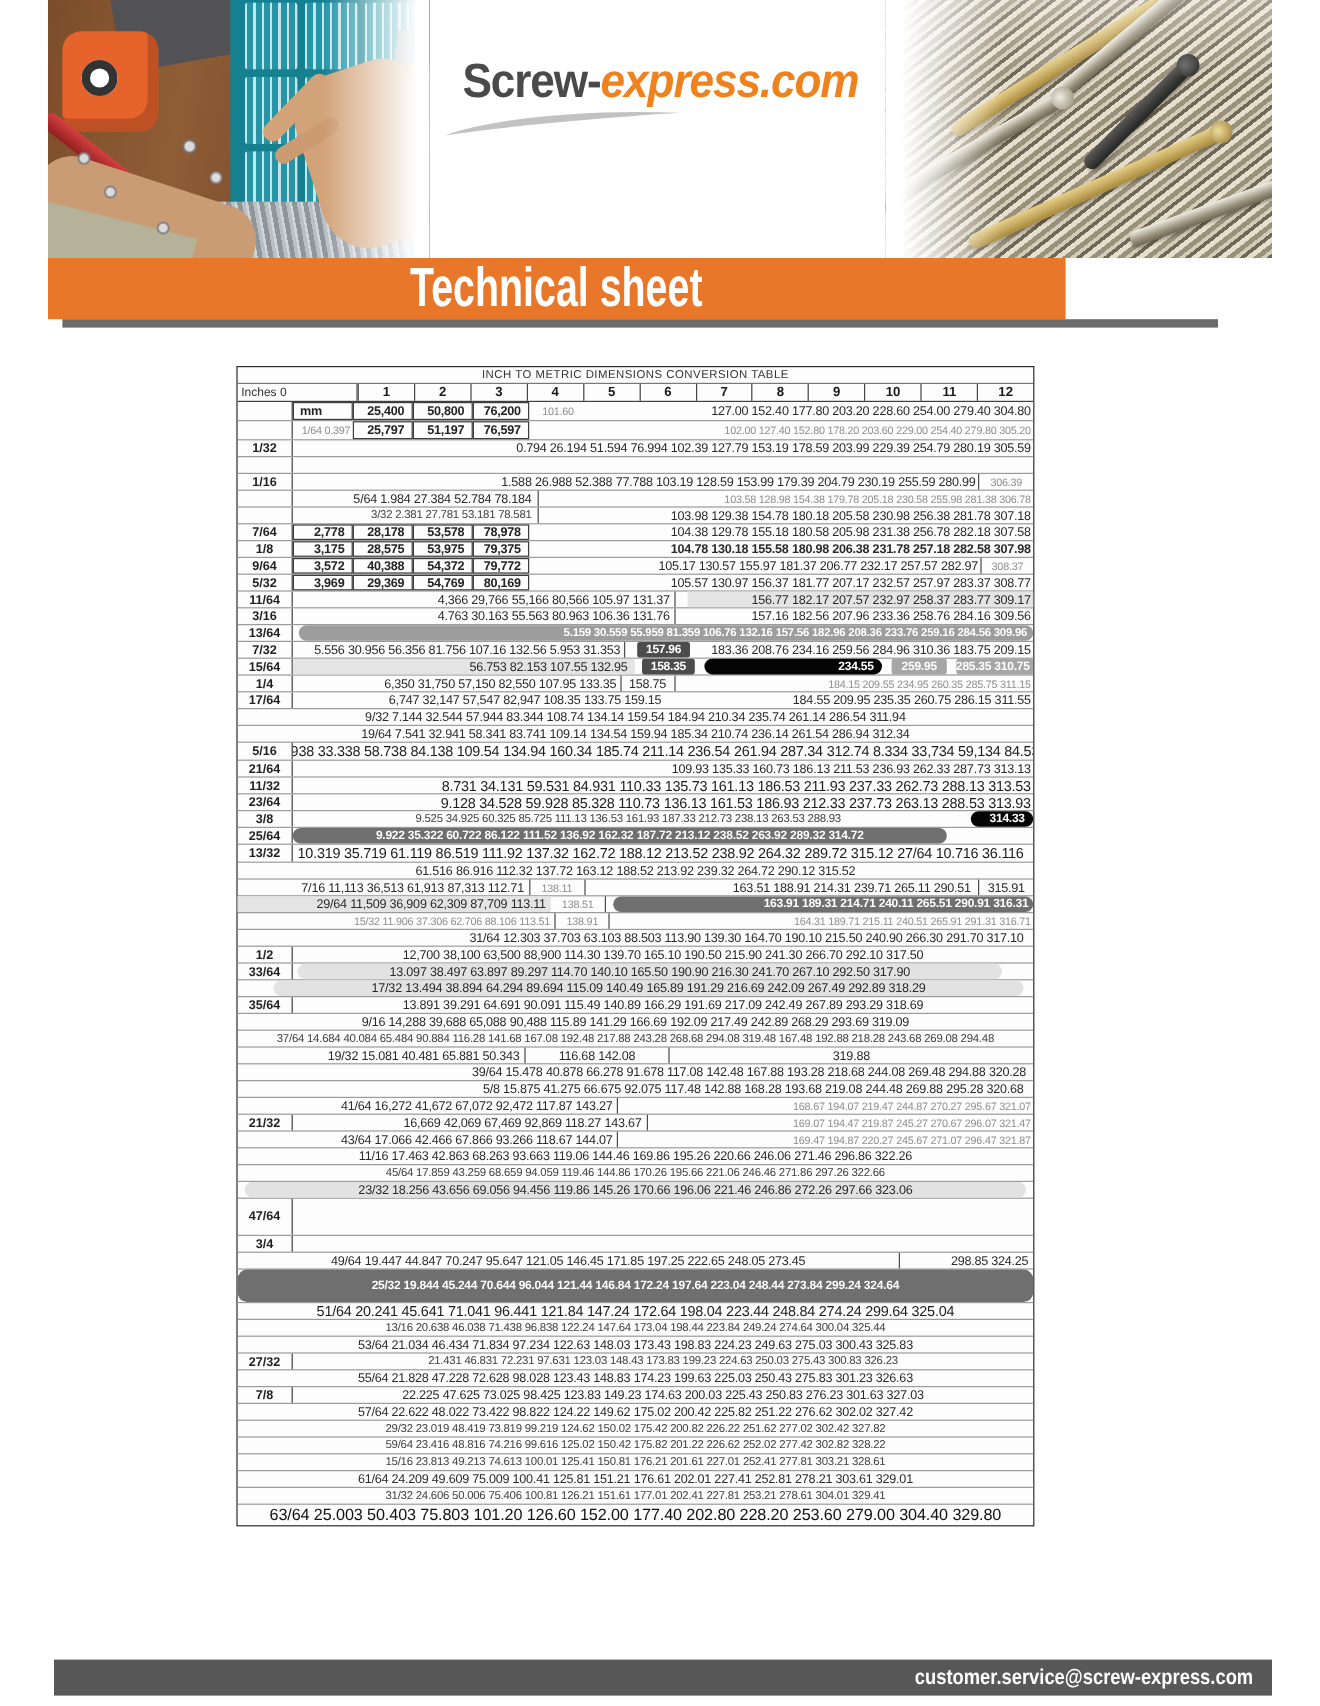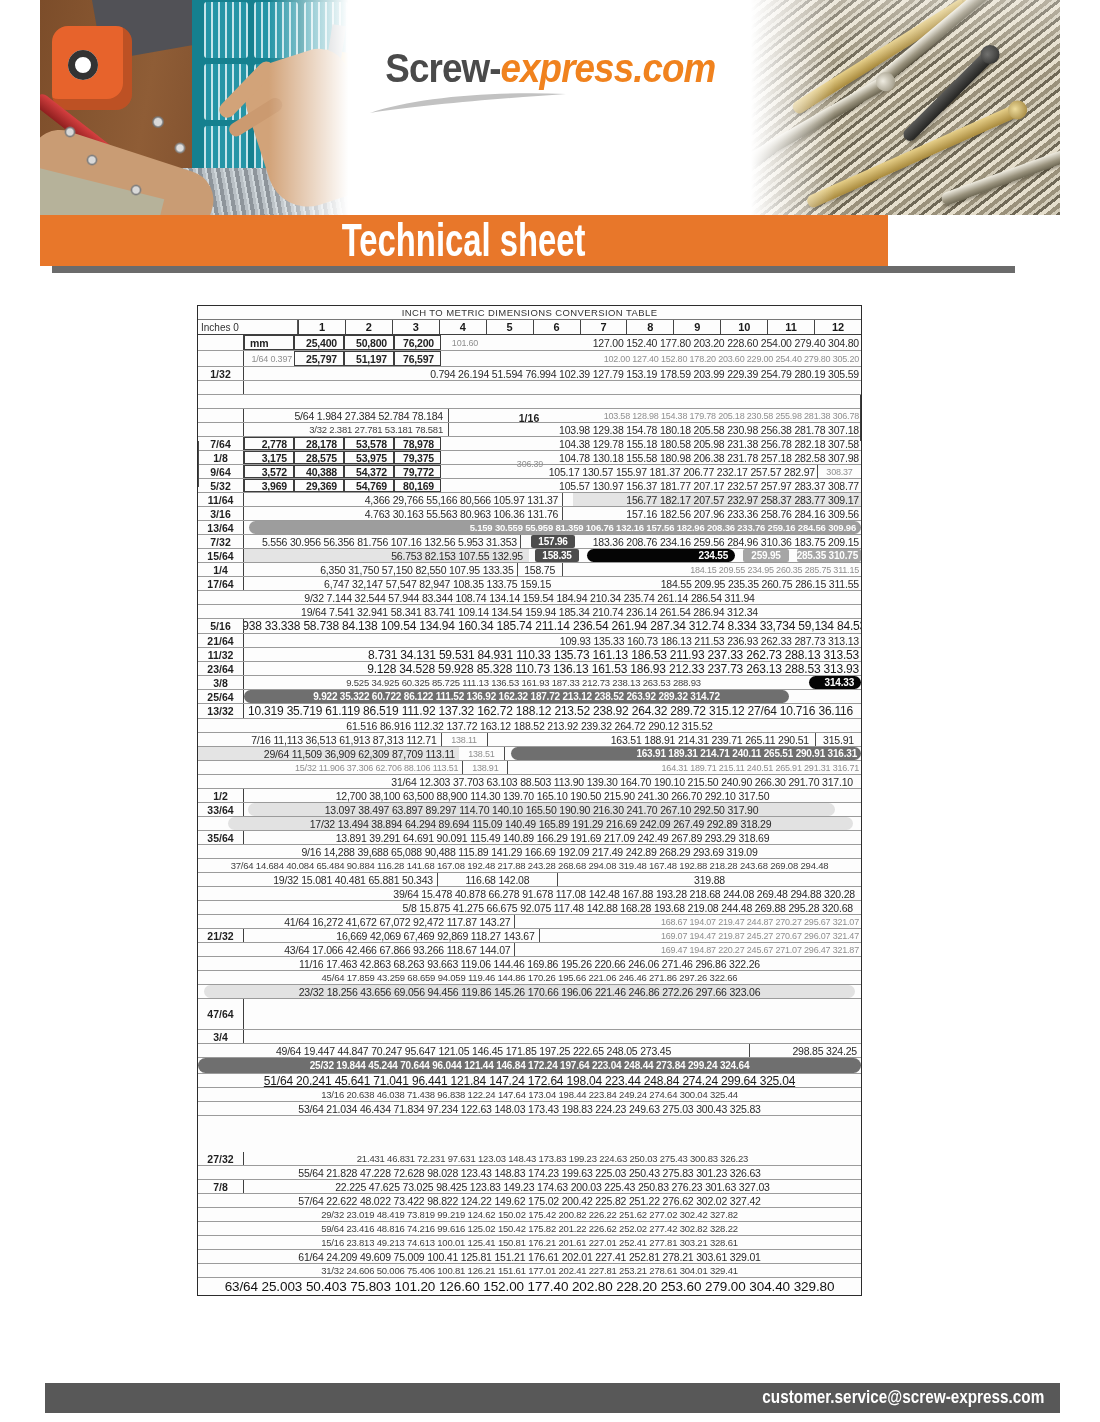--- a/index.html
+++ b/index.html
@@ -188,7 +188,7 @@
         <div class="trow" style="height: 14px;">
           <div class="rlab"></div>
         </div>
-        <div class="trow" style="height: 14px; flex-direction: column;">
+        <div class="trow" style="height: 14px;">
           <div class="rlab">1/16</div>
           <div class="seg c-p" style="flex: 1 1 0px; justify-content: flex-end;">1.588 26.988 52.388 77.788 103.19 128.59 153.99 179.39 204.79 230.19 255.59 280.99</div>
           <div class="seg c-s" style="flex: 0 0 46px; justify-content: center; border-left: 1px solid rgb(74, 74, 74);">306.39</div>

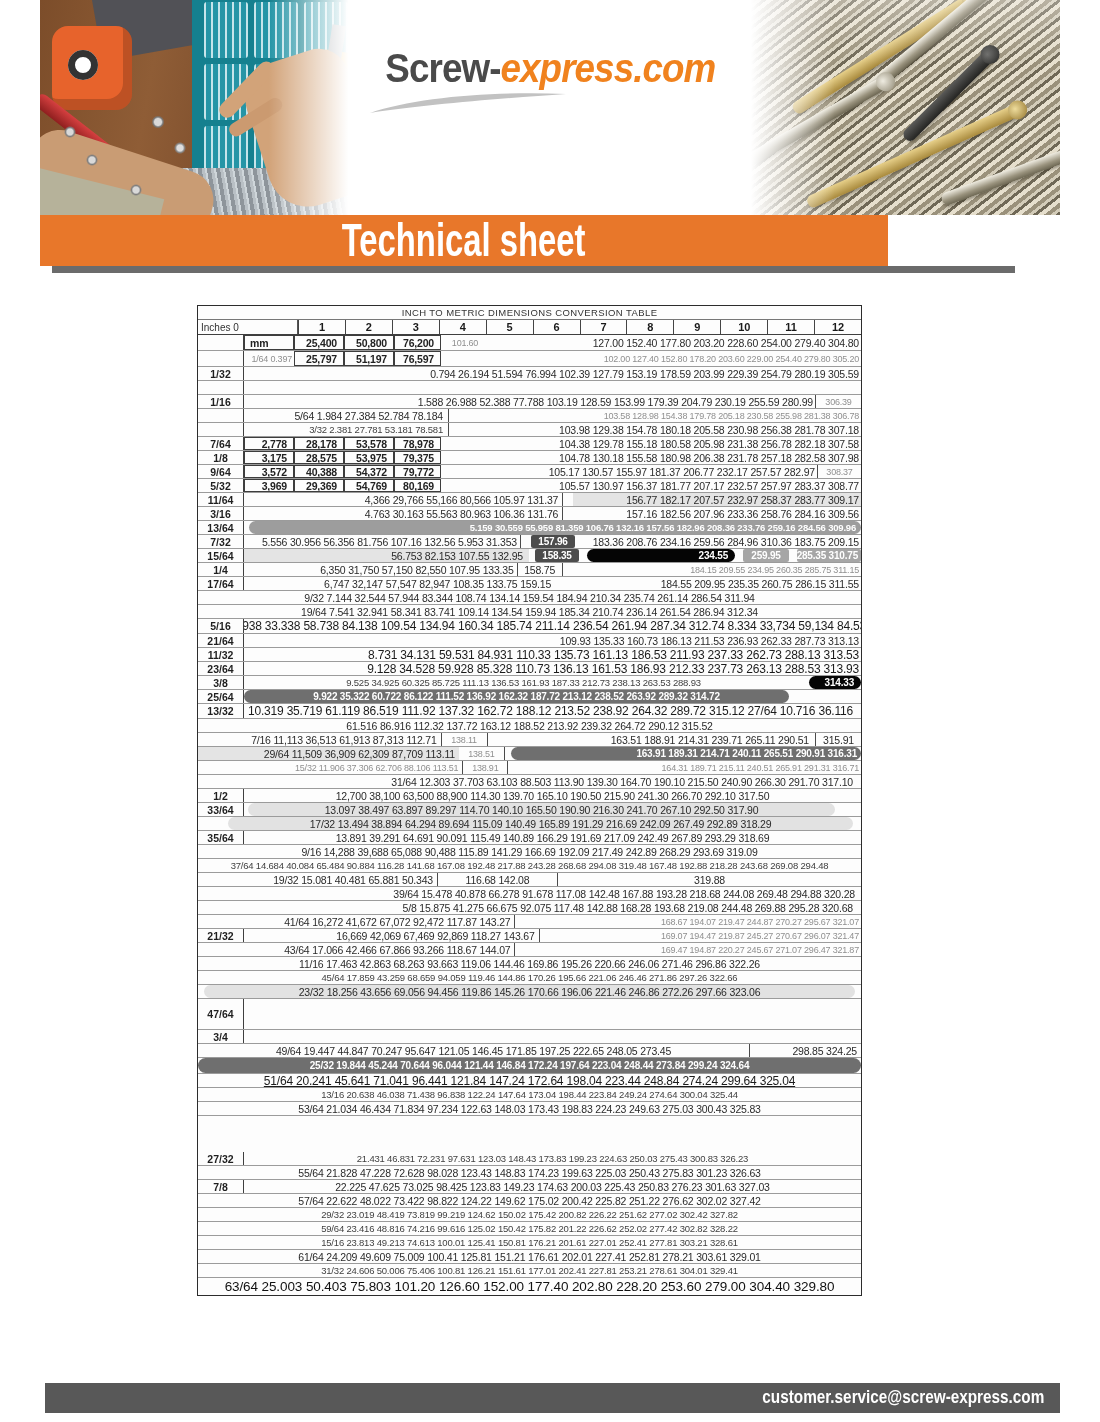--- a/index.html
+++ b/index.html
@@ -217,7 +217,7 @@
           <div class="seg c-cell" style="flex: 0 0 50px;">28,575</div>
           <div class="seg c-cell" style="flex: 0 0 50px;">53,975</div>
           <div class="seg c-cell" style="flex: 0 0 47px;">79,375</div>
-          <div class="seg c-p" style="flex: 1 1 0px; justify-content: flex-end;">104.78 130.18 155.58 180.98 206.38 231.78 257.18 282.58 307.98</div>
+          <div class="seg c-p" style="flex: 1 1 0px; justify-content: flex-end; font-weight: bold;">104.78 130.18 155.58 180.98 206.38 231.78 257.18 282.58 307.98</div>
         </div>
         <div class="trow" style="height: 14px;">
           <div class="rlab">9/64</div>

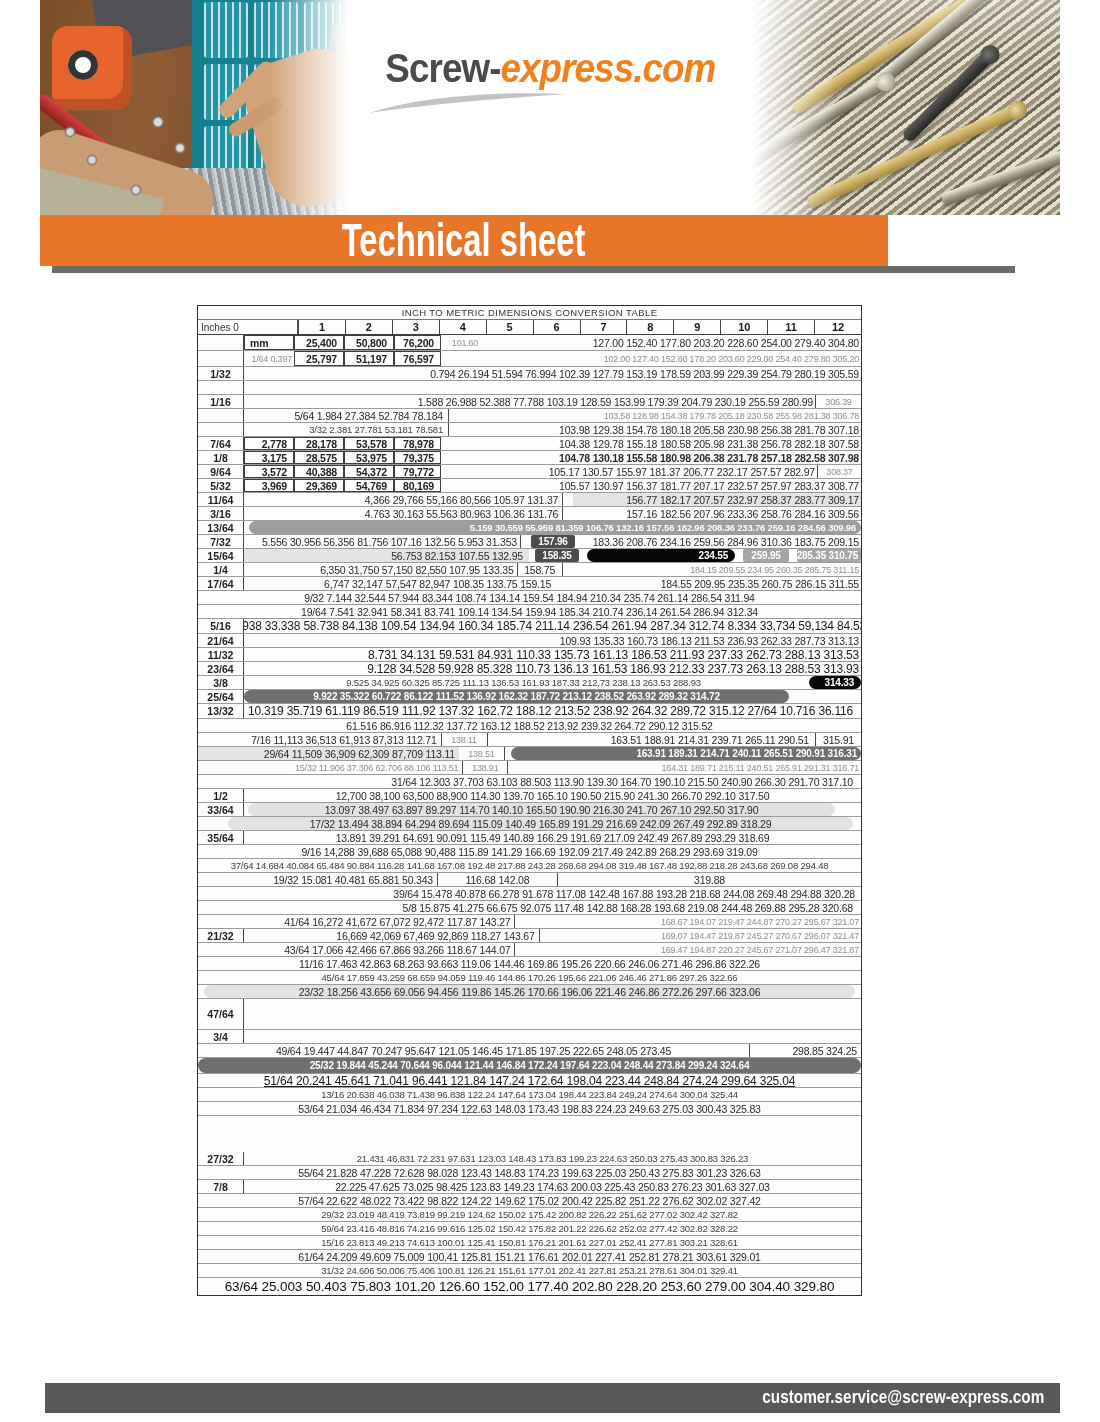--- a/index.html
+++ b/index.html
@@ -399,7 +399,7 @@
           <div class="seg c-p" style="flex: 1 1 0px; justify-content: center;">49/64 19.447 44.847 70.247 95.647 121.05 146.45 171.85 197.25 222.65 248.05 273.45</div>
           <div class="seg c-p" style="flex: 0 0 112px; justify-content: flex-end; border-left: 1px solid rgb(74, 74, 74); padding-right: 4px;">298.85 324.25</div>
         </div>
-        <div class="trow" style="height: 16px;">
+        <div class="trow" style="height: 28px;">
           <div class="seg c-bard" style="flex: 1 1 0px; justify-content: center;">25/32 19.844 45.244 70.644 96.044 121.44 146.84 172.24 197.64 223.04 248.44 273.84 299.24 324.64</div>
         </div>
         <div class="trow" style="height: 14px;">

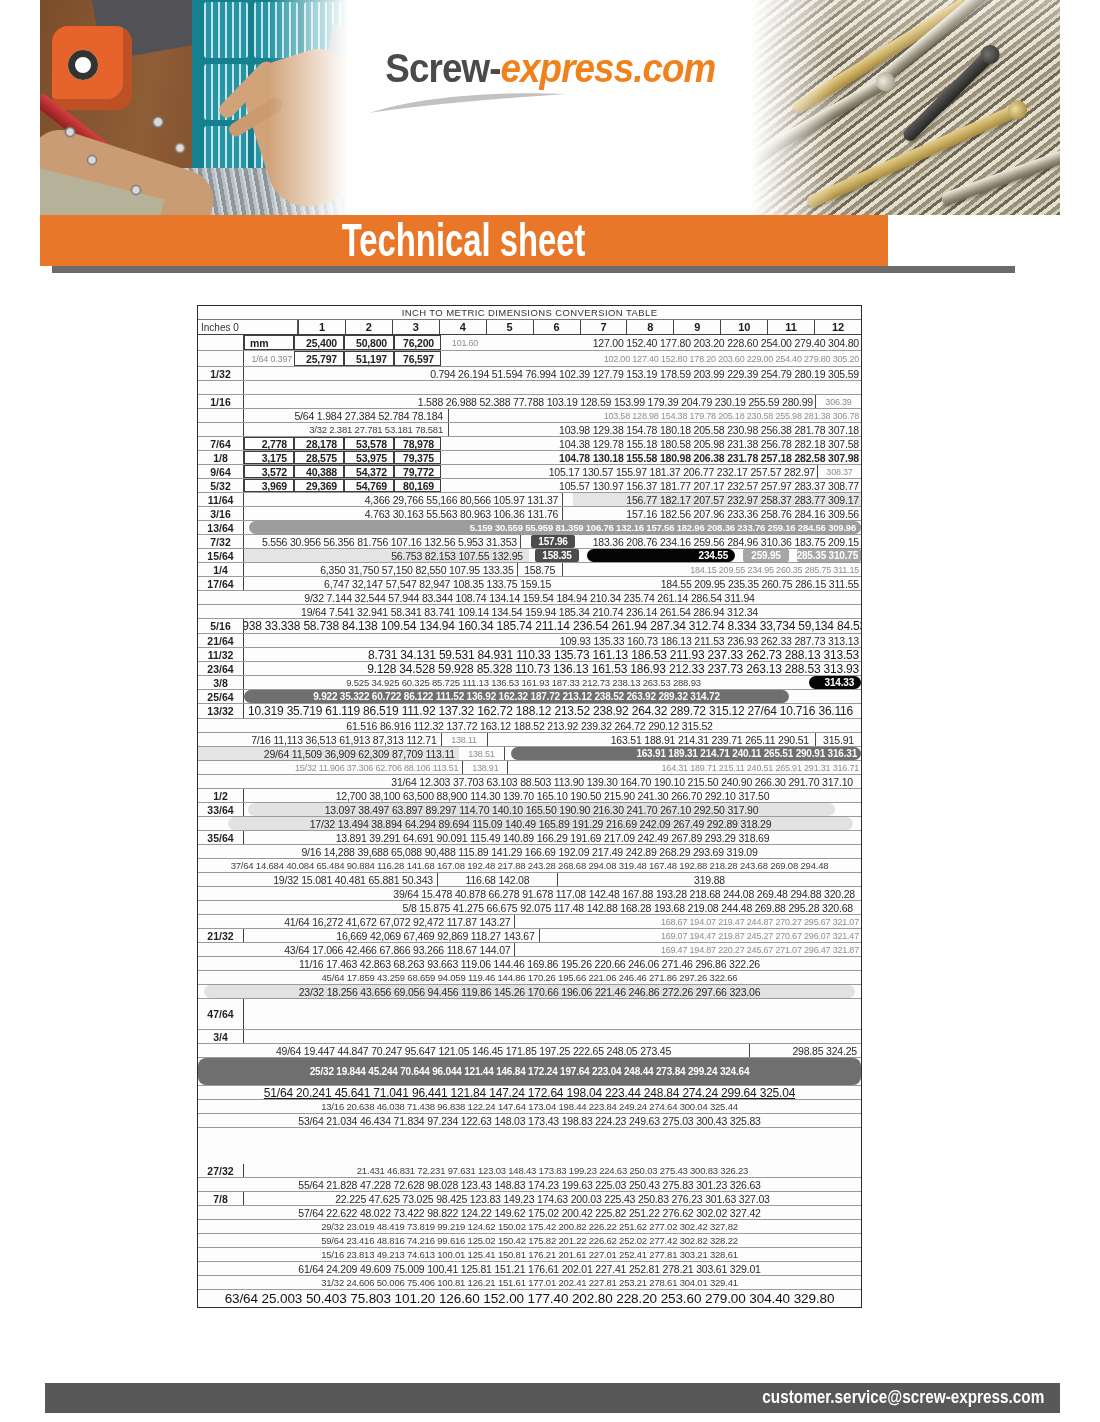--- a/index.html
+++ b/index.html
@@ -403,7 +403,7 @@
           <div class="seg c-bard" style="flex: 1 1 0px; justify-content: center;">25/32 19.844 45.244 70.644 96.044 121.44 146.84 172.24 197.64 223.04 248.44 273.84 299.24 324.64</div>
         </div>
         <div class="trow" style="height: 14px;">
-          <div class="seg c-lg" style="flex: 1 1 0px; justify-content: center; text-decoration: underline;">51/64 20.241 45.641 71.041 96.441 121.84 147.24 172.64 198.04 223.44 248.84 274.24 299.64 325.04</div>
+          <div class="seg c-lg" style="flex: 1 1 0px; justify-content: center;">51/64 20.241 45.641 71.041 96.441 121.84 147.24 172.64 198.04 223.44 248.84 274.24 299.64 325.04</div>
         </div>
         <div class="trow" style="height: 14px;">
           <div class="seg c-m" style="flex: 1 1 0px; justify-content: center;">13/16 20.638 46.038 71.438 96.838 122.24 147.64 173.04 198.44 223.84 249.24 274.64 300.04 325.44</div>

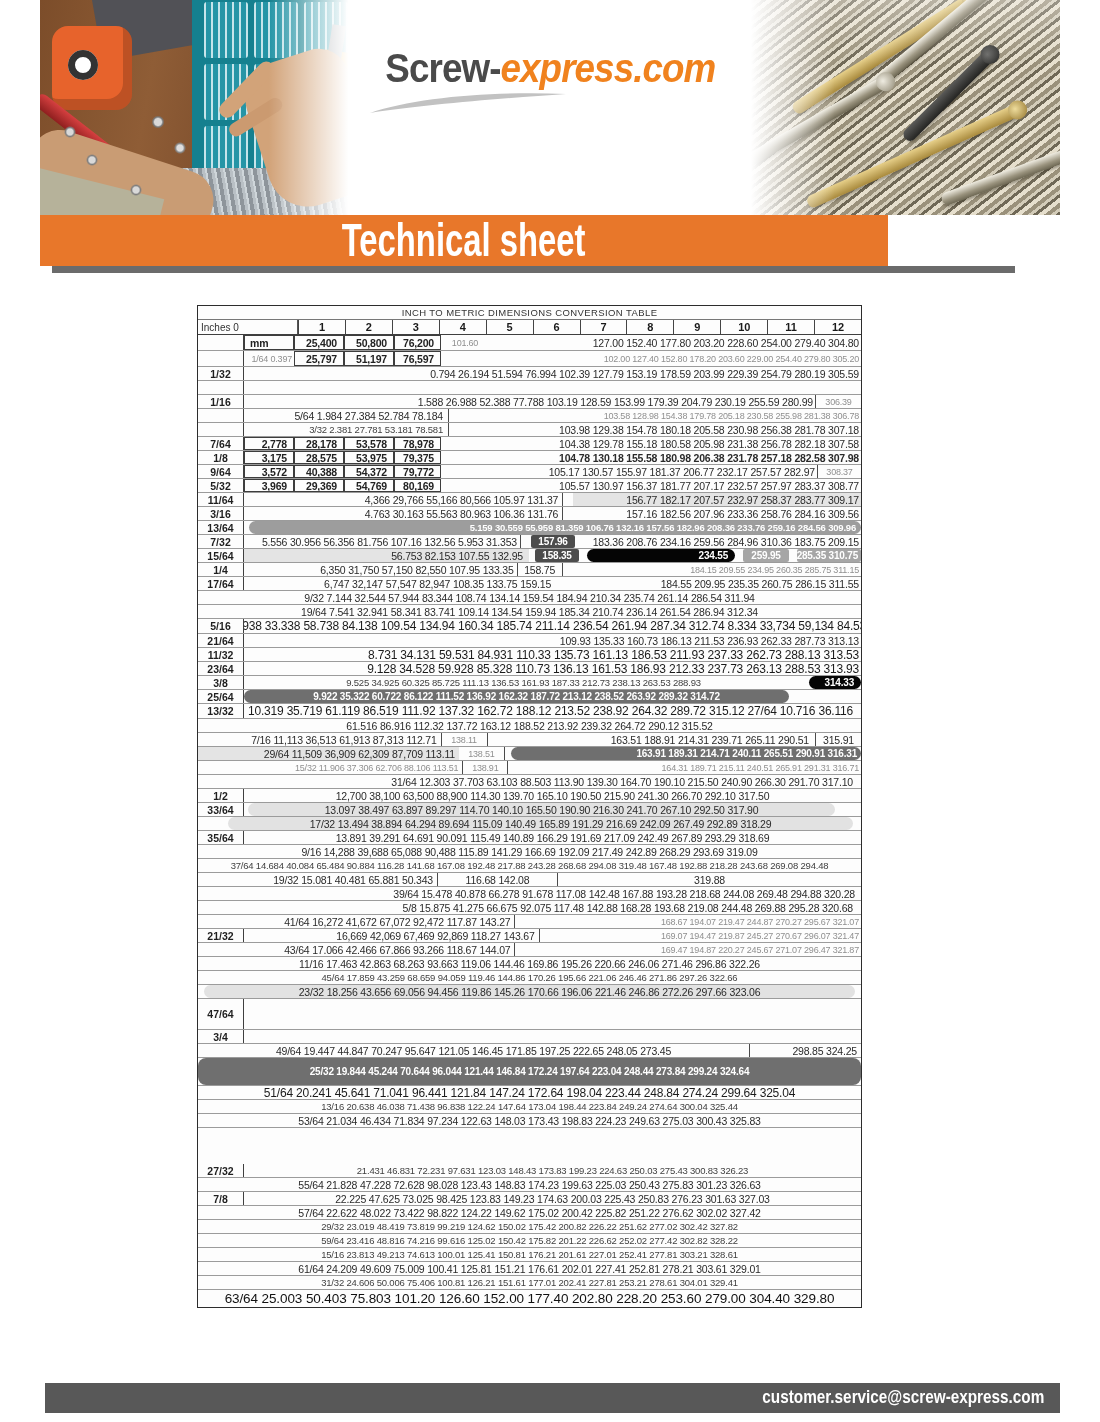--- a/index.html
+++ b/index.html
@@ -411,7 +411,7 @@
         <div class="trow" style="height: 14px;">
           <div class="seg c-p" style="flex: 1 1 0px; justify-content: center;">53/64 21.034 46.434 71.834 97.234 122.63 148.03 173.43 198.83 224.23 249.63 275.03 300.43 325.83</div>
         </div>
-        <div class="trow" style="height: 14px; margin-top: 36px;">
+        <div class="trow" style="height: 14px;">
           <div class="rlab">27/32</div>
           <div class="seg c-m" style="flex: 1 1 0px; justify-content: center;">21.431 46.831 72.231 97.631 123.03 148.43 173.83 199.23 224.63 250.03 275.43 300.83 326.23</div>
         </div>

